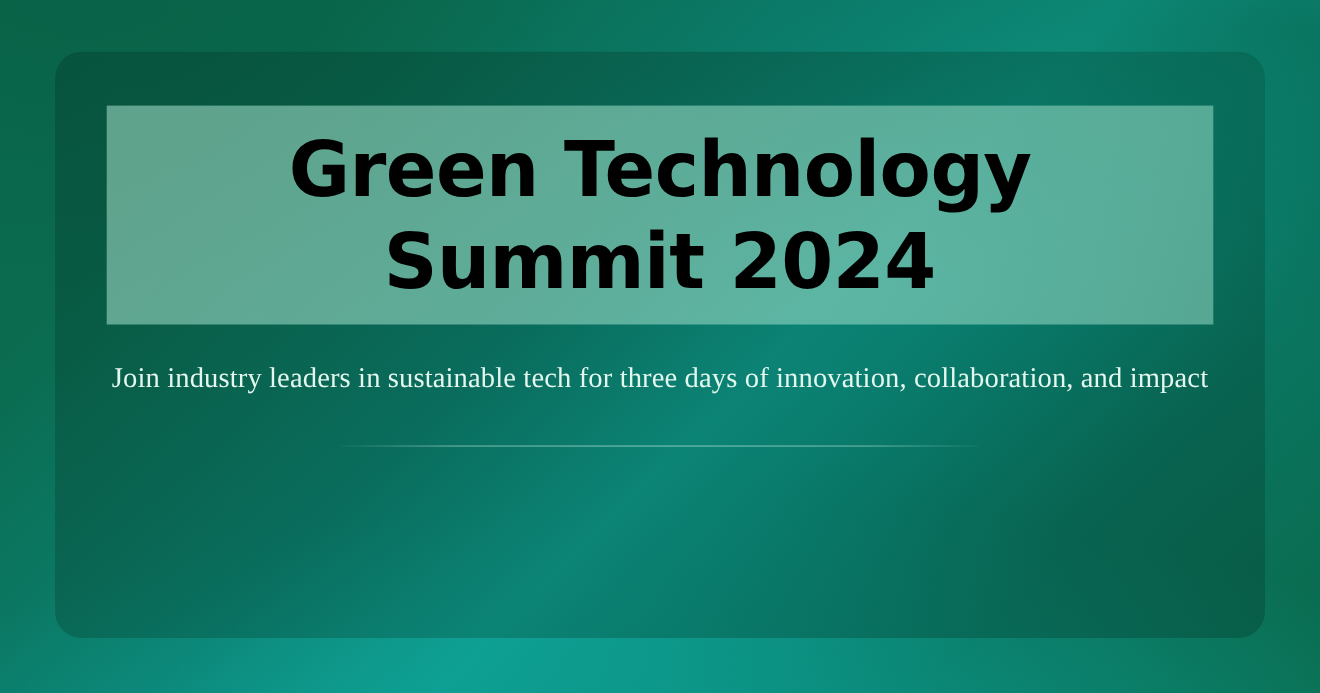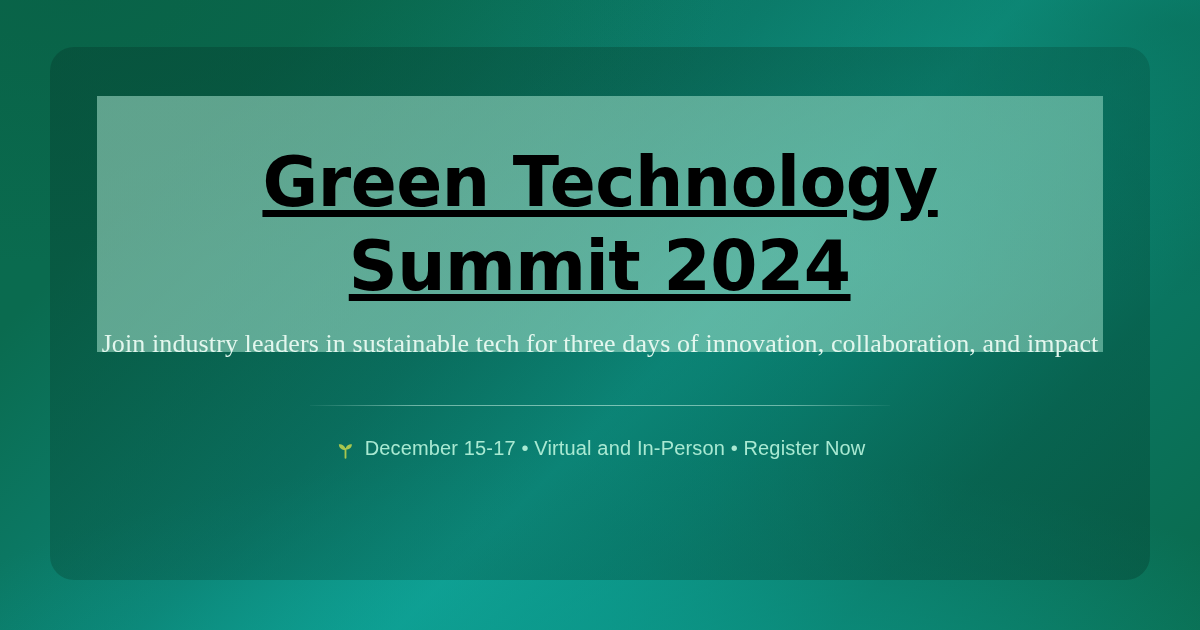--- a/index.html
+++ b/index.html
@@ -64,7 +64,7 @@
     left: 47px;          
     top: 49px;           
     width: 1006px;
-    height: 256px;
+    height: 199px;
     background: linear-gradient(100deg,
         rgba(168,226,205,0.55) 0%,
         rgba(160,224,202,0.56) 45%,
@@ -73,7 +73,6 @@
     flex-direction: column;
     align-items: center;
     justify-content: center;
-    text-decoration: underline;
   }
 
   .title-line {

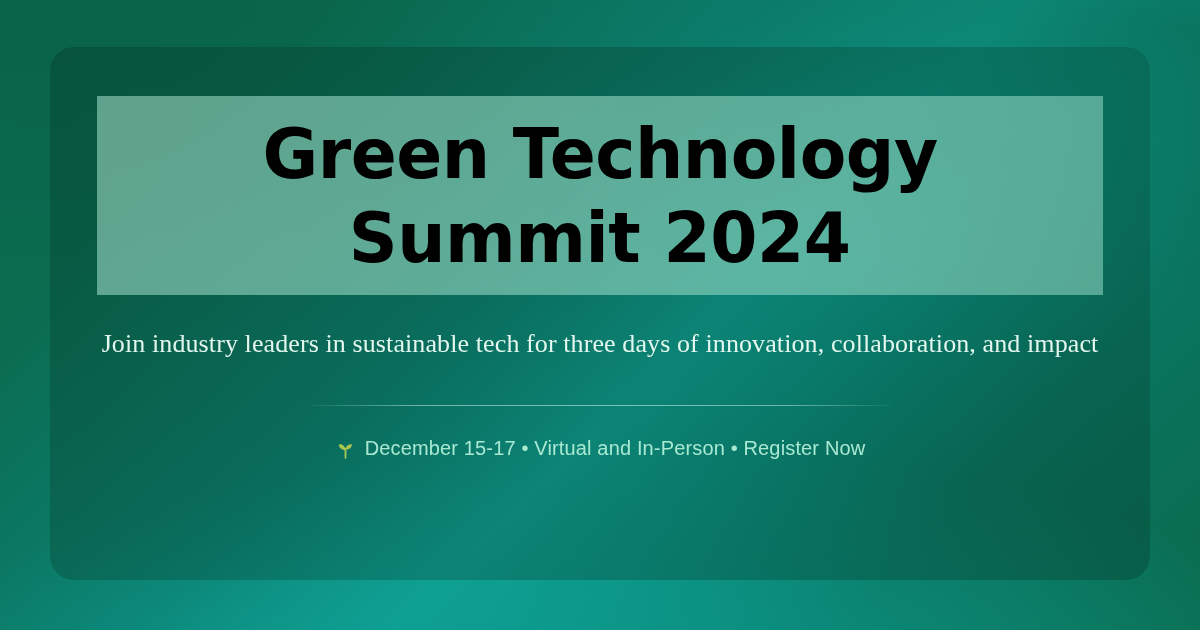--- a/index.html
+++ b/index.html
@@ -161,16 +161,6 @@
 
   <div class="divider"></div>
 
-  <div class="meta">
-    <span class="sprout-icon">
-      <svg viewBox="0 0 24 24" width="21" height="21" aria-hidden="true">
-        <path d="M12 21.5 L12 11.2" stroke="#a8c64f" stroke-width="2.1" stroke-linecap="round" fill="none"></path>
-        <path d="M12 12.4 C12 8.3 8.6 6.1 4.4 6.1 C4.4 10.3 7.7 12.9 12 12.9 Z" fill="#a8c64f"></path>
-        <path d="M12.2 11.6 C12.2 8.1 15.2 5.9 19.3 5.9 C19.3 9.6 16.4 12.1 12.2 12.1 Z" fill="#a8c64f"></path>
-      </svg>
-    </span>
-    <span class="meta-text">December 15-17 • Virtual and In-Person • Register Now</span>
-  </div>
 
 </div>
 

